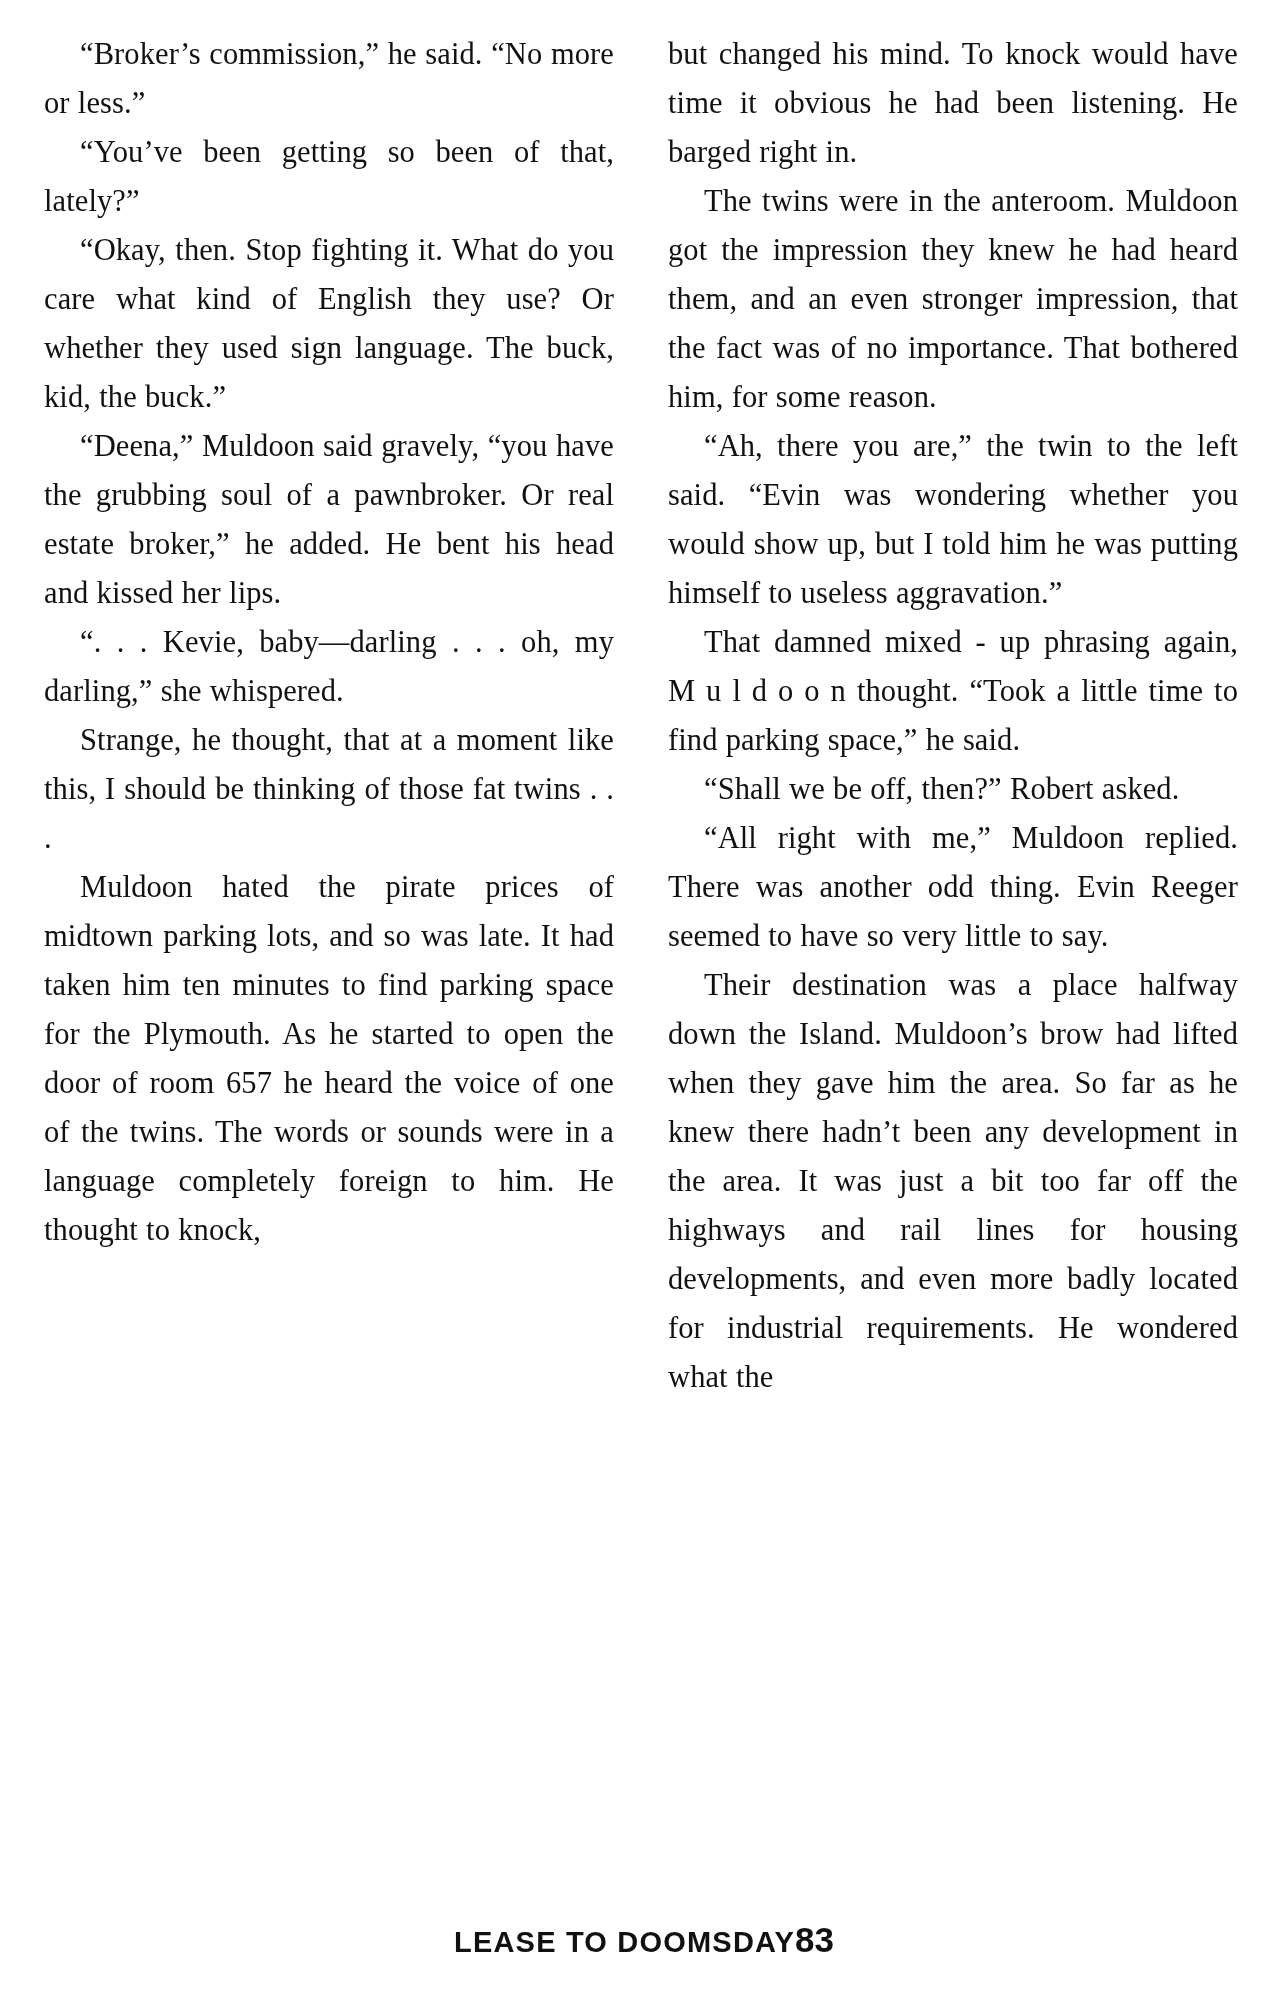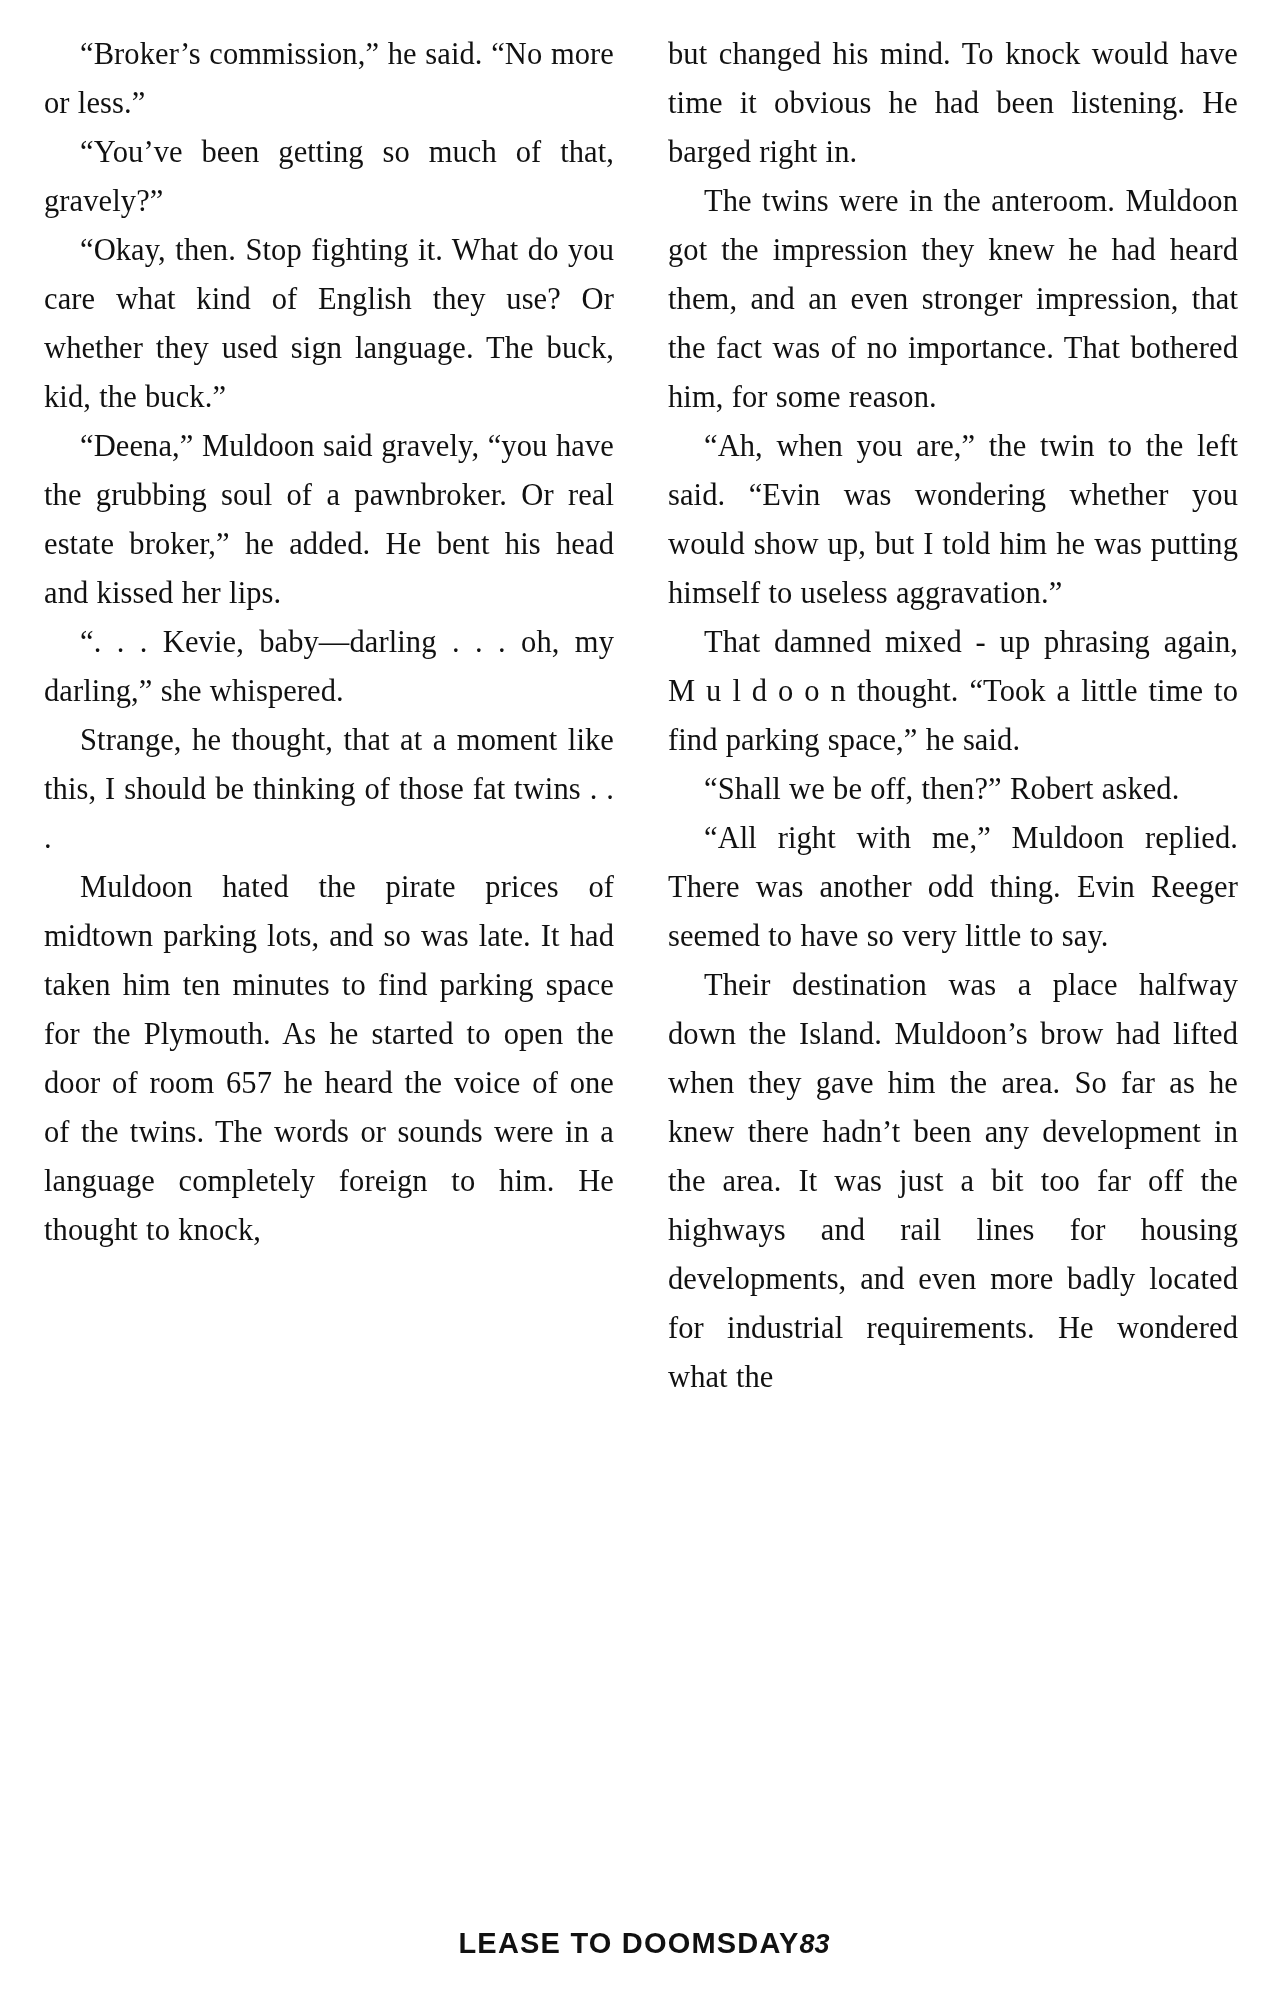--- a/index.html
+++ b/index.html
@@ -85,7 +85,7 @@
 
     <div class="col">
       <p class="indent">“Broker’s commission,” he said. “No more or less.”</p>
-      <p class="indent">“You’ve been getting so much of that, gravely?”</p>
+      <p class="indent">“You’ve been getting so been of that, lately?”</p>
       <p class="indent">“Okay, then. Stop fighting it. What do you care what kind of English they use? Or whether they used sign language. The buck, kid, the buck.”</p>
       <p class="indent">“Deena,” Muldoon said gravely, “you have the grubbing soul of a pawnbroker. Or real estate broker,” he added. He bent his head and kissed her lips.</p>
       <p class="indent">“. . . Kevie, baby—darling . . . oh, my darling,” she whispered.</p>

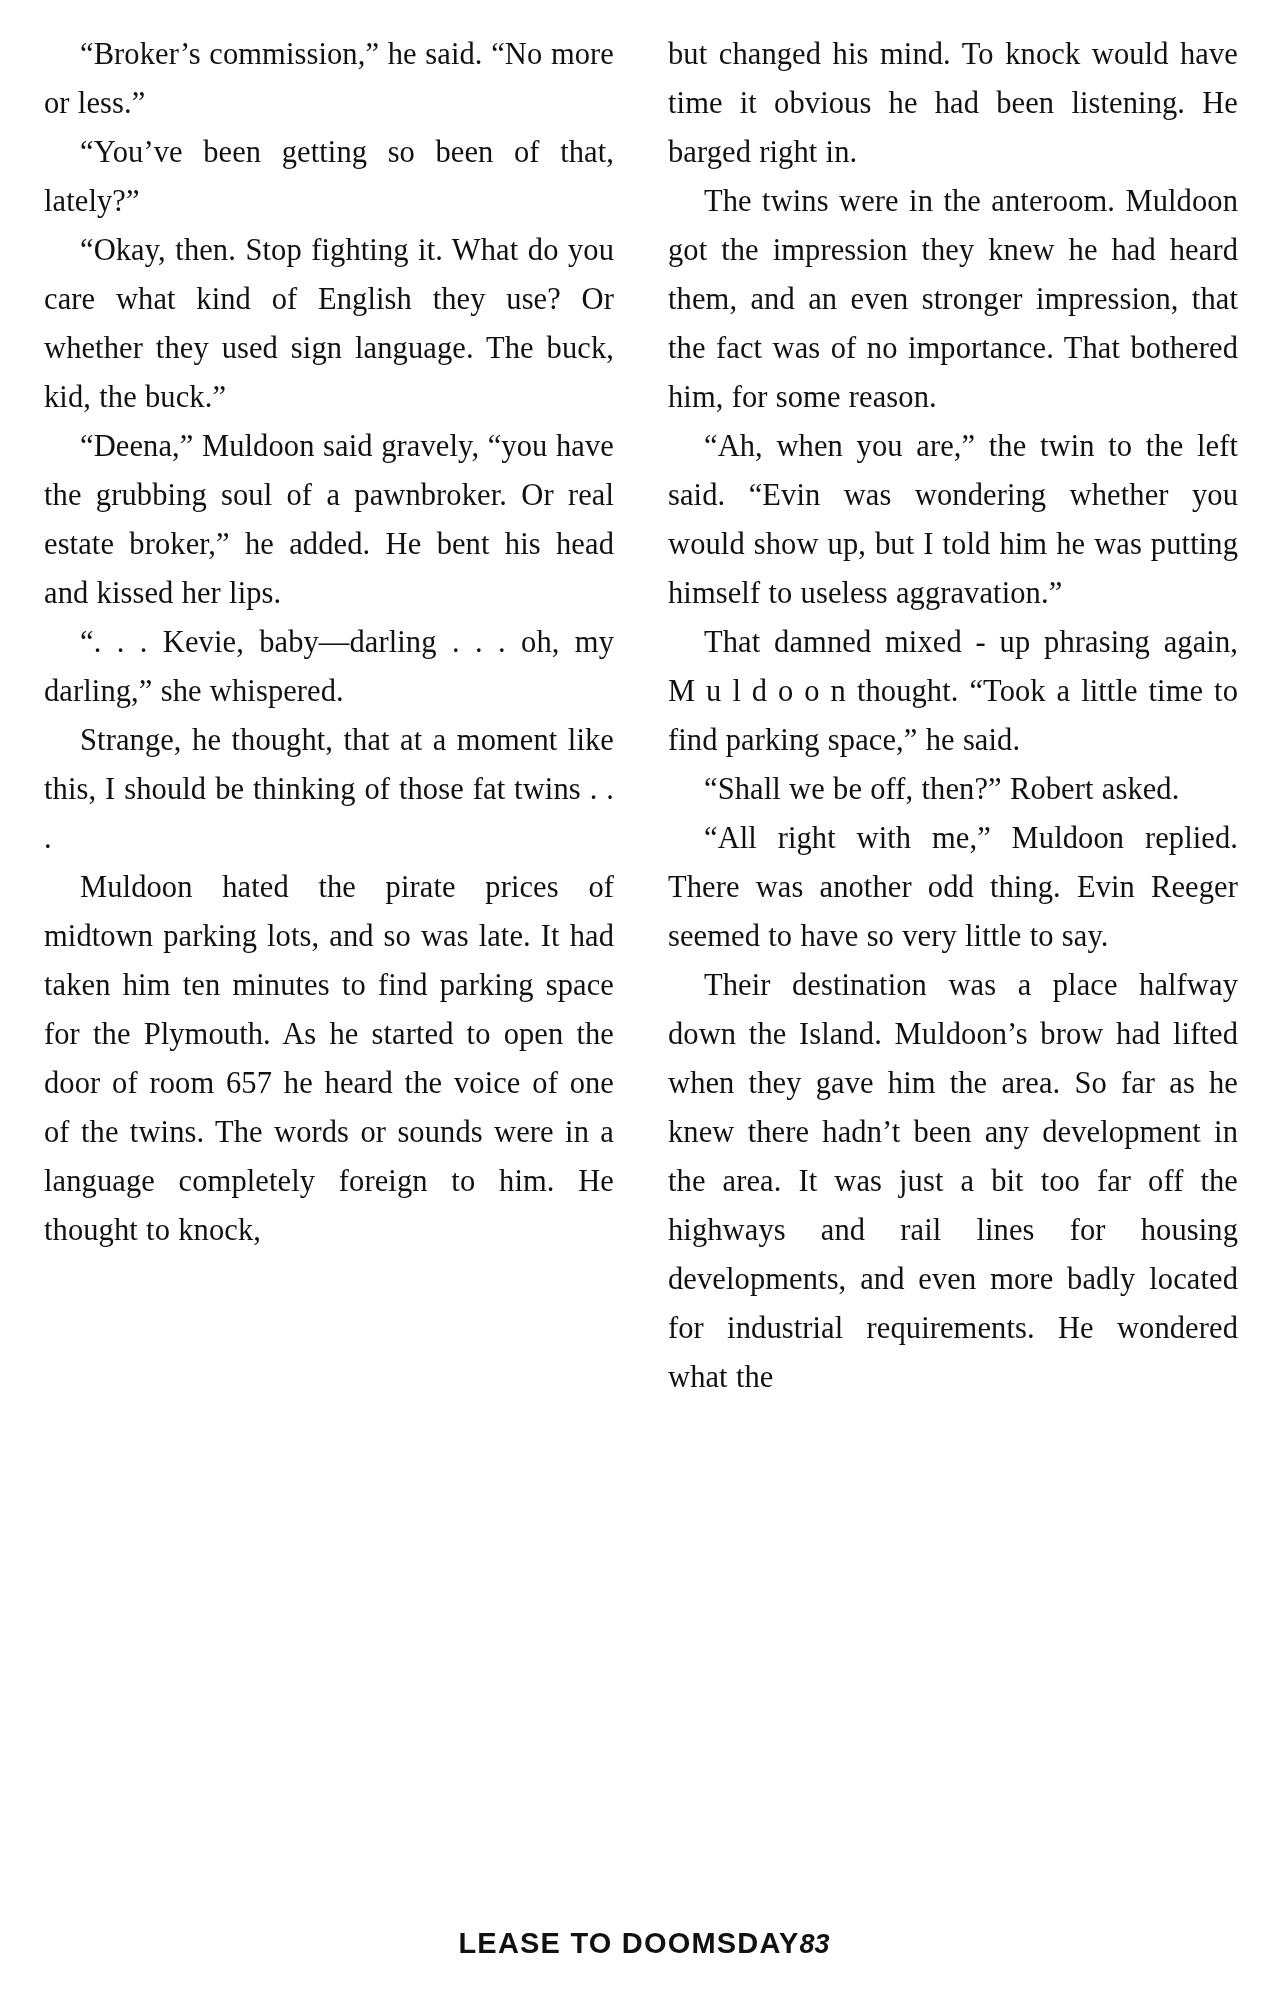--- a/index.html
+++ b/index.html
@@ -96,7 +96,7 @@
     <div class="col">
       <p class="noindent">but changed his mind. To knock would have time it obvious he had been listening. He barged right in.</p>
       <p class="indent">The twins were in the anteroom. Muldoon got the impression they knew he had heard them, and an even stronger impression, that the fact was of no importance. That bothered him, for some reason.</p>
-      <p class="indent">“Ah, when you are,” the twin to the left said. “Evin was wondering whether you would show up, but I told him he was putting himself to useless aggravation.”</p>
+      <p class="indent">“Ah, there you are,” the twin to the left said. “Evin was wondering whether you would show up, but I told him he was putting himself to useless aggravation.”</p>
       <p class="indent">That damned mixed - up phrasing again, M u l d o o n thought. “Took a little time to find parking space,” he said.</p>
       <p class="indent">“Shall we be off, then?” Robert asked.</p>
       <p class="indent">“All right with me,” Muldoon replied. There was another odd thing. Evin Reeger seemed to have so very little to say.</p>

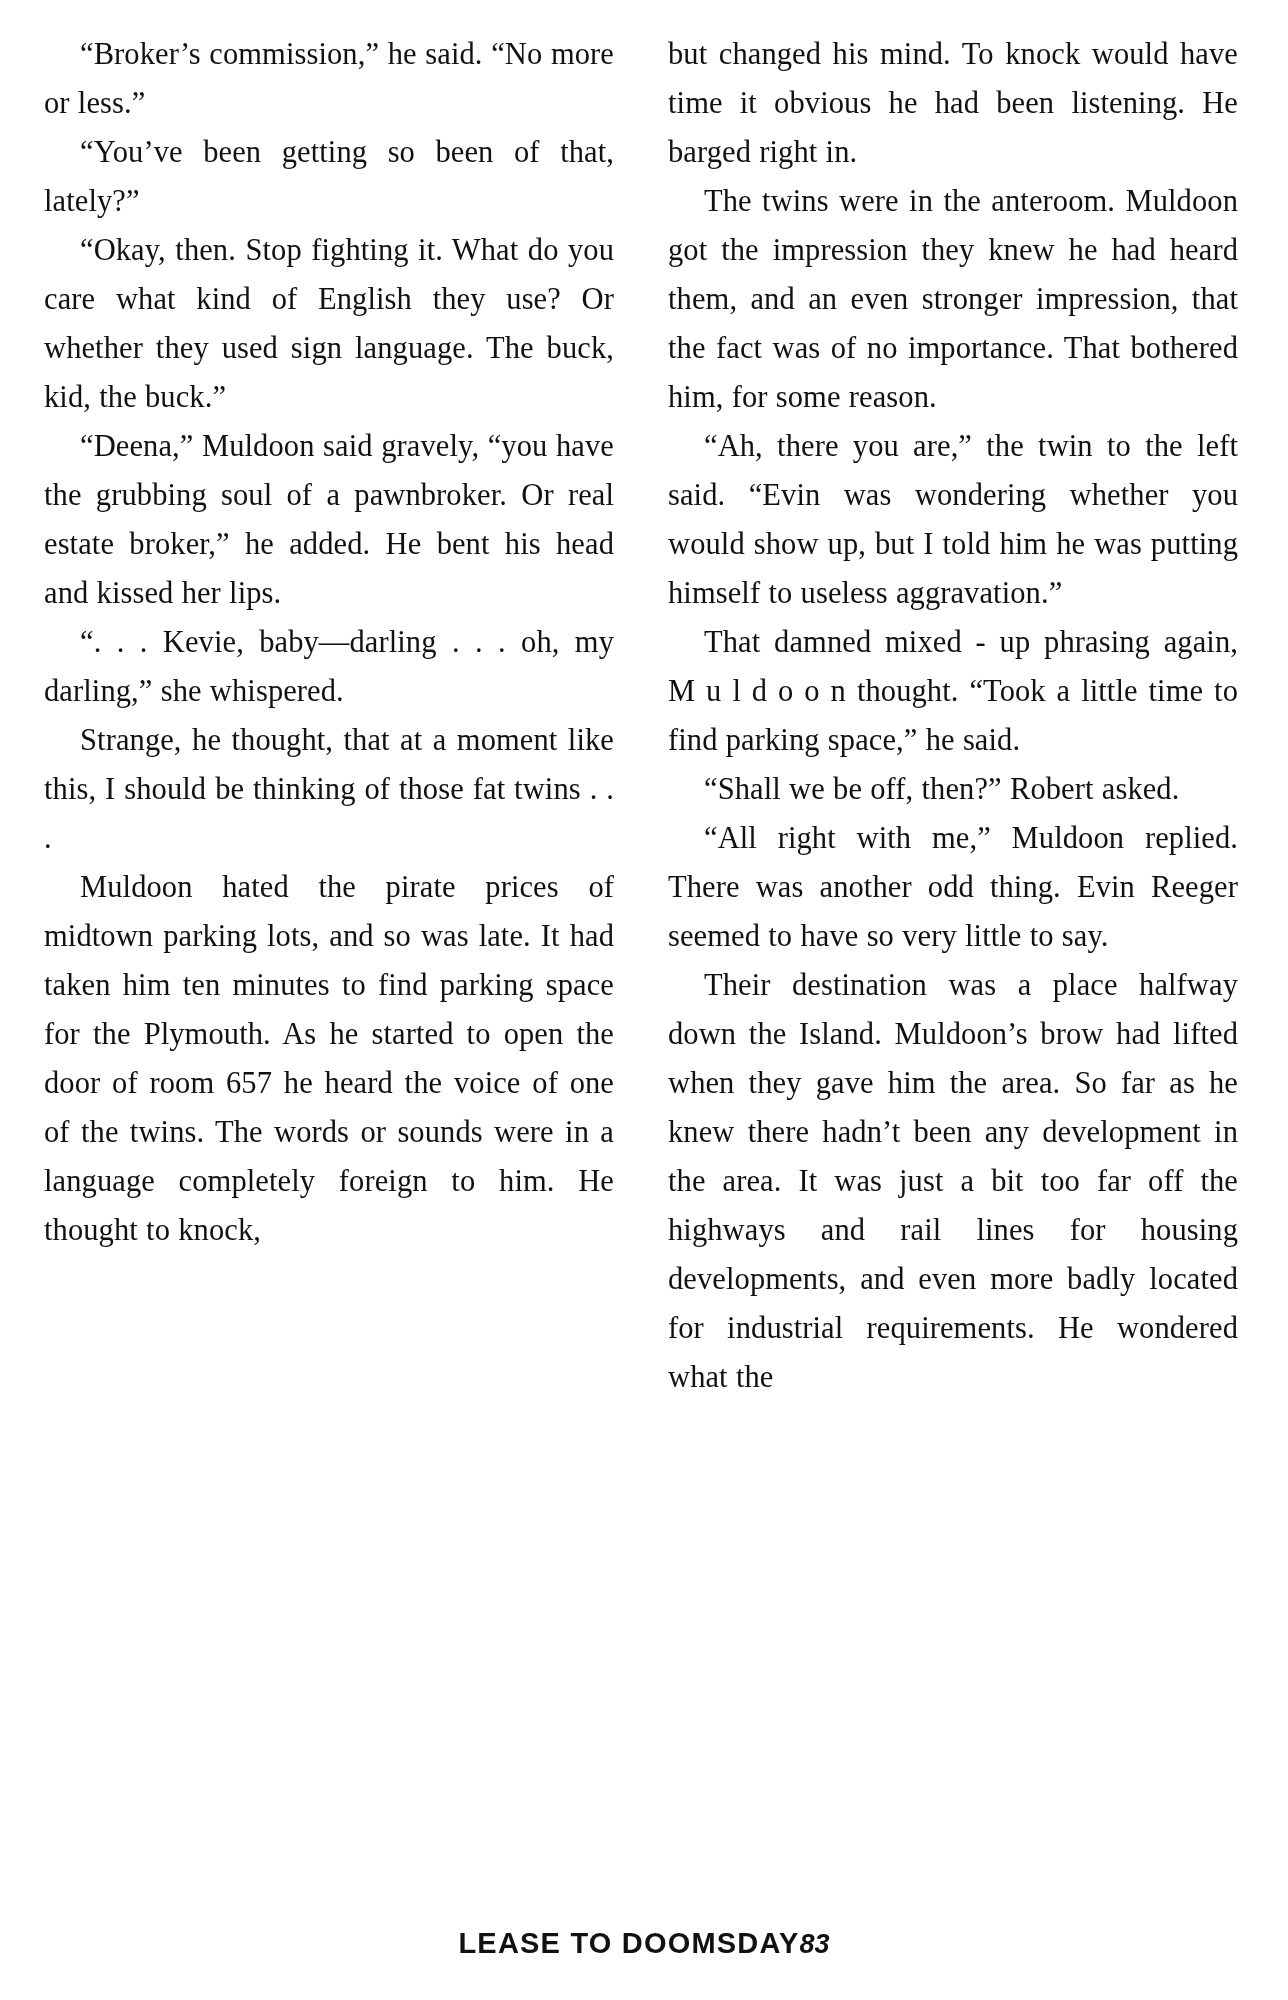--- a/index.html
+++ b/index.html
@@ -71,9 +71,8 @@
   .footer-page {
     font-family: "Liberation Sans", sans-serif;
     font-weight: bold;
-    font-size: 27px;
+    font-size: 35px;
     color: #111111;
-    font-style: italic;
   }
 </style>
 </head>

